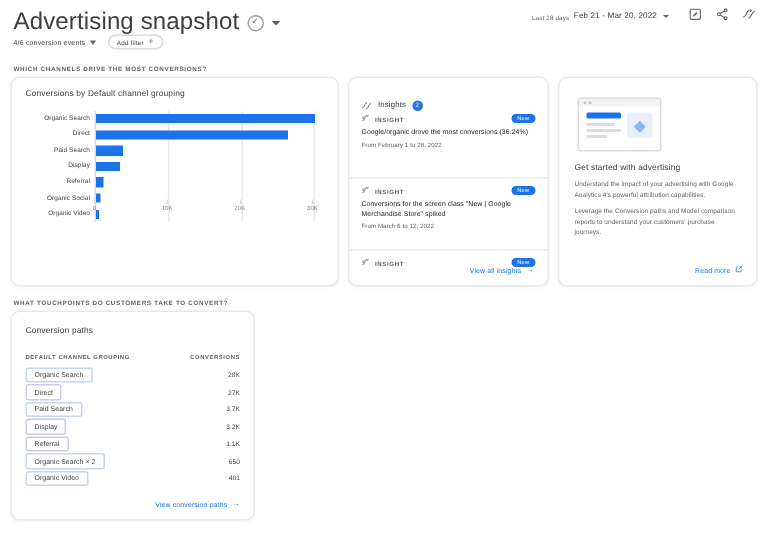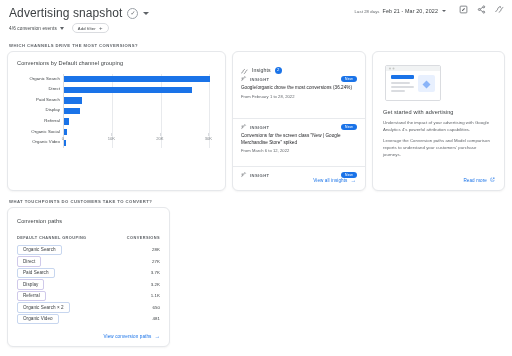--- a/index.html
+++ b/index.html
@@ -25,7 +25,7 @@
     position:absolute;left:9px;top:6px;display:flex;align-items:center;gap:5px;
   }
   .page-title{
-    font-size:12px;color:#3c4043;letter-spacing:.1px;font-weight:400;
+    font-size:16px;color:#3c4043;letter-spacing:.1px;font-weight:400;
   }
   .title-check{
     width:9px;height:9px;border-radius:50%;border:1px solid #9aa0a6;

